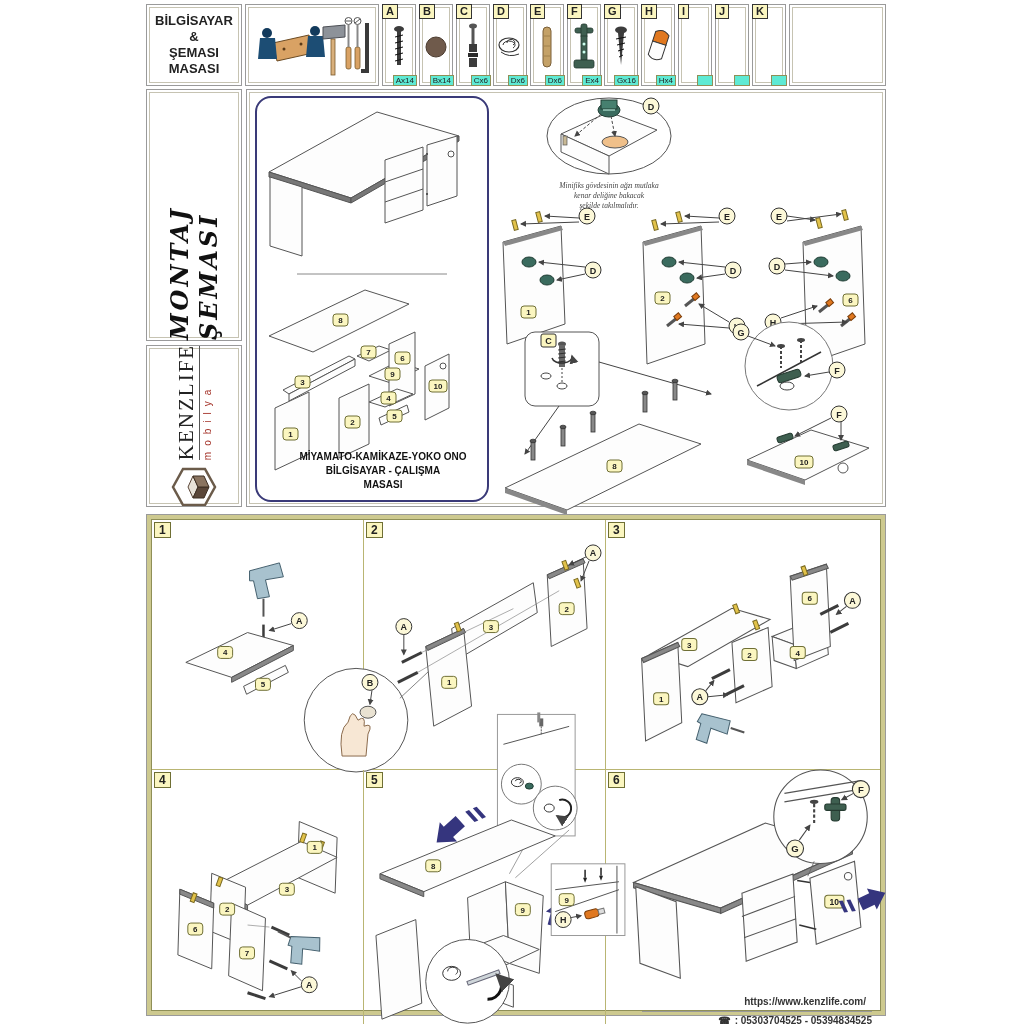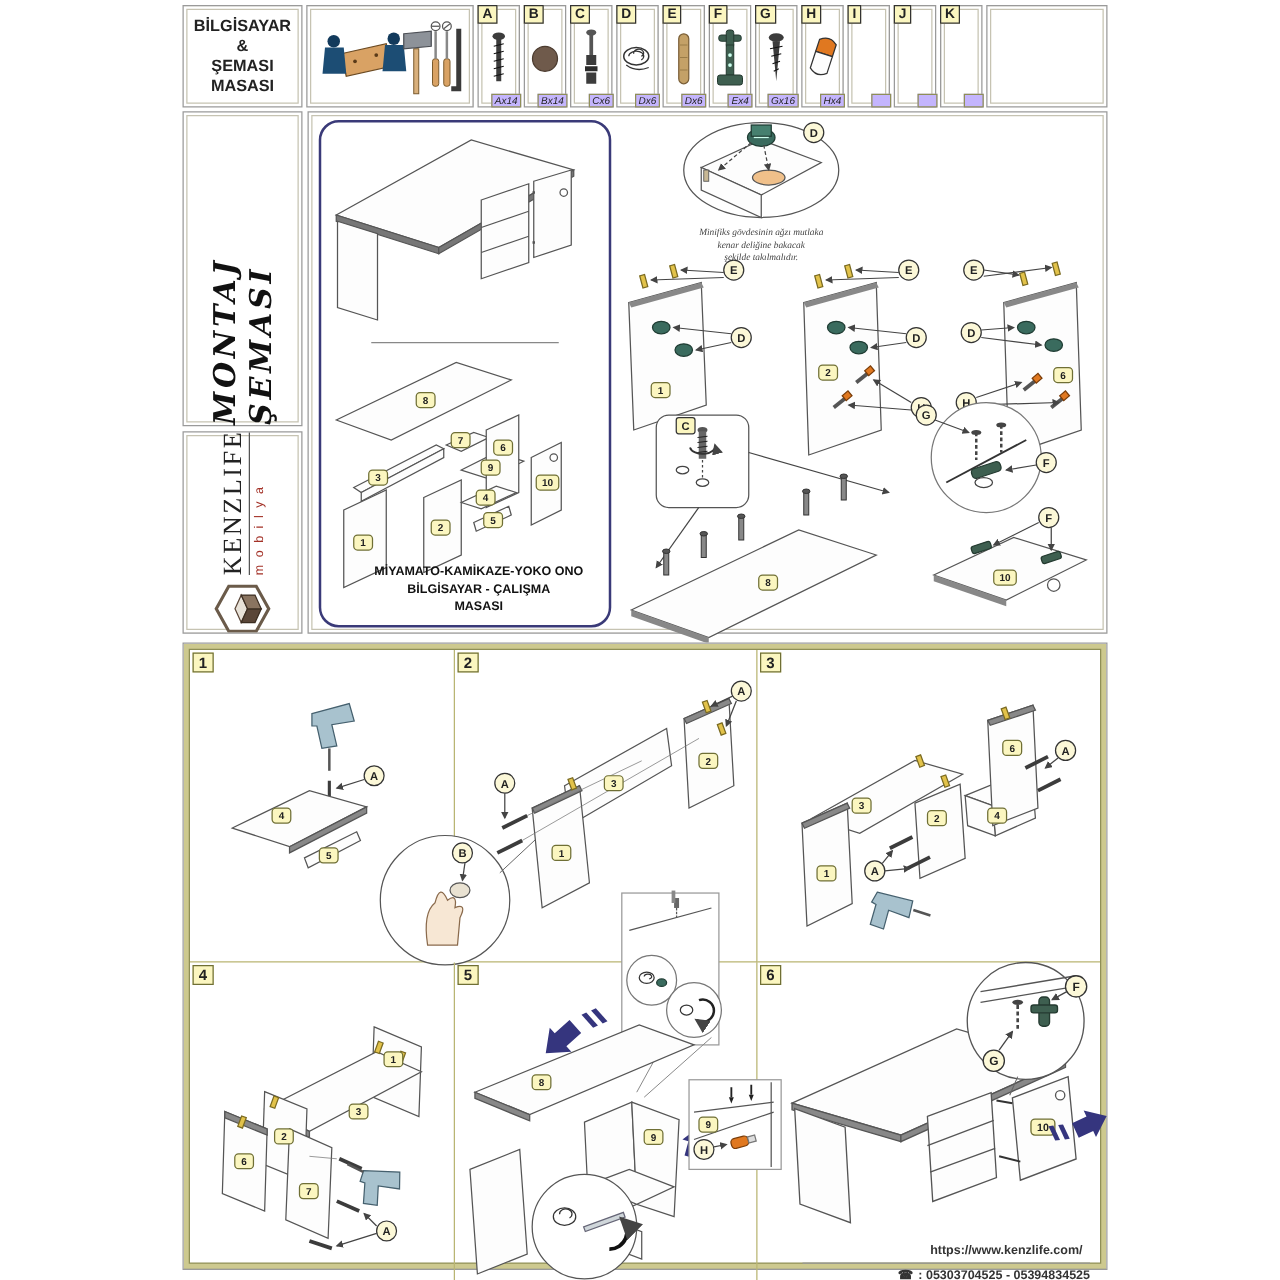--- a/index.html
+++ b/index.html
@@ -14,7 +14,7 @@
   .part-box{width:34px;flex:0 0 auto;}
   .end-box{flex:1 1 auto;}
   .letter-tag{position:absolute;top:-1px;left:-1px;background:#fbf6c0;border:1px solid #333;font-weight:bold;font-size:11px;line-height:13px;padding:0 3px;z-index:3;}
-  .qty-tag{position:absolute;bottom:-1px;right:-2px;background:#c4b5fd;border:1px solid #8f8f57;font-size:8px;line-height:9px;padding:0 2px;z-index:3;min-width:10px;min-height:9px;text-align:center;font-style:italic;}
+  .qty-tag{position:absolute;bottom:-1px;right:-2px;background:#5eead4;border:1px solid #8f8f57;font-size:8px;line-height:9px;padding:0 2px;z-index:3;min-width:10px;min-height:9px;text-align:center;}
   .part-icon{position:absolute;left:50%;top:52%;transform:translate(-50%,-50%);}
   
   .mid-row{position:absolute;left:0;top:87px;width:740px;height:418px;}

